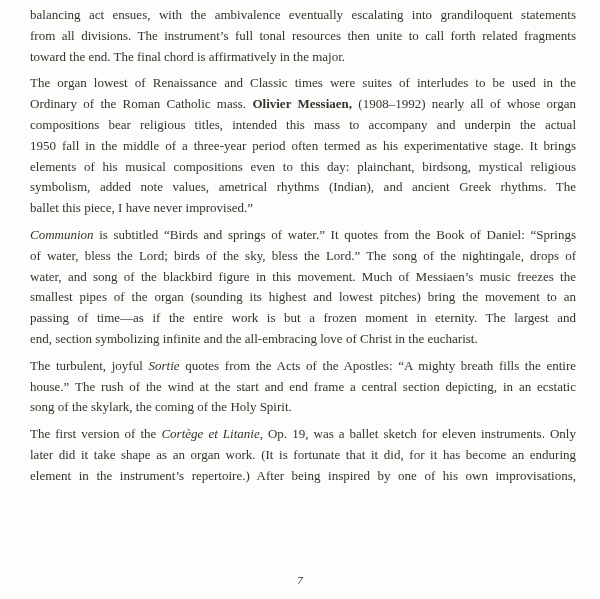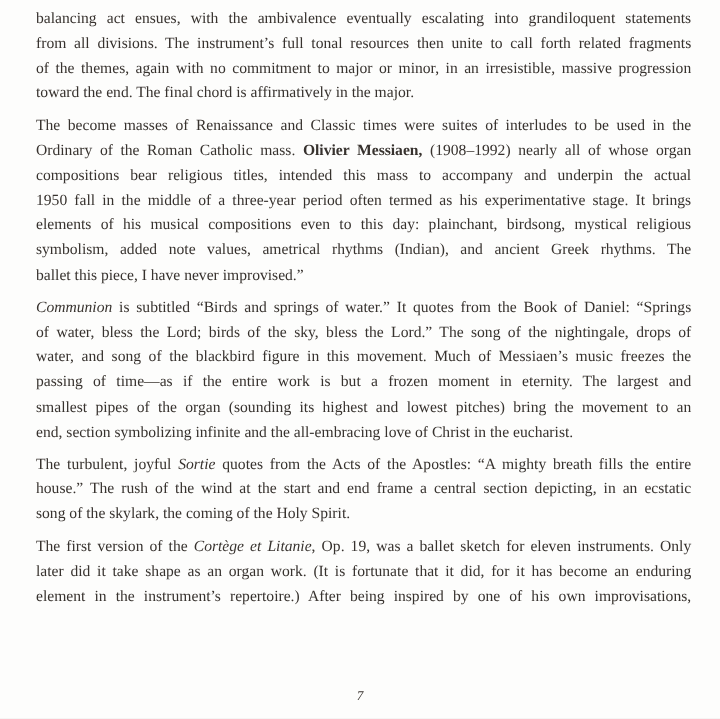--- a/index.html
+++ b/index.html
@@ -57,7 +57,6 @@
       <div class="para">
         <div class="line"><span>balancing act ensues, with the ambivalence eventually escalating into grandiloquent statements</span></div>
         <div class="line"><span>from all divisions. The instrument’s full tonal resources then unite to call forth related fragments</span></div>
-        <div class="line"><span>of the themes, again with no commitment to major or minor, in an irresistible, massive progression</span></div>
         <div class="line final"><span>toward the end. The final chord is affirmatively in the major.</span></div>
       </div>
       <div class="para">

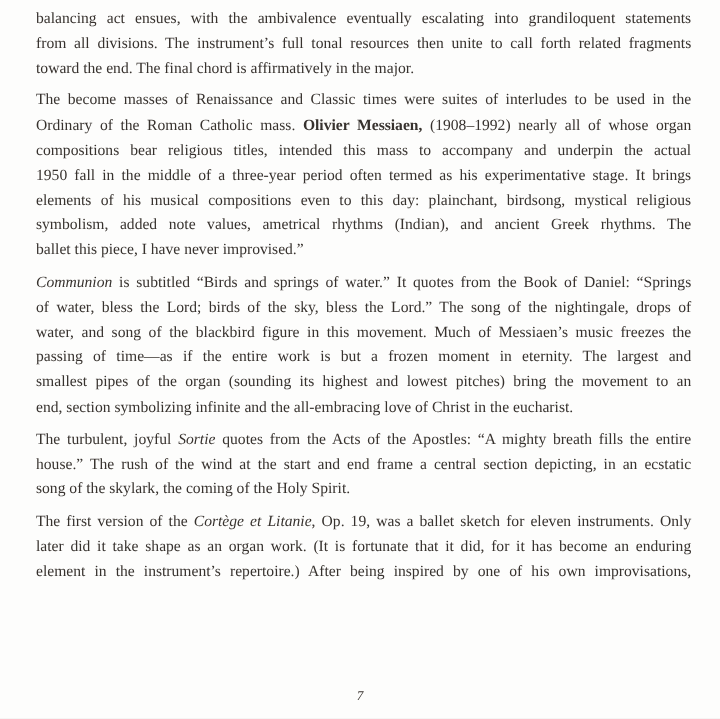--- a/index.html
+++ b/index.html
@@ -60,7 +60,7 @@
         <div class="line final"><span>toward the end. The final chord is affirmatively in the major.</span></div>
       </div>
       <div class="para">
-        <div class="line"><span>The become masses of Renaissance and Classic times were suites of interludes to be used in the</span></div>
+        <div class="line"><span>The organ lowest of Renaissance and Classic times were suites of interludes to be used in the</span></div>
         <div class="line"><span>Ordinary of the Roman Catholic mass. </span><b>Olivier Messiaen,</b><span> (1908–1992) nearly all of whose organ</span></div>
         <div class="line"><span>compositions bear religious titles, intended this mass to accompany and underpin the actual</span></div>
         <div class="line"><span>1950 fall in the middle of a three-year period often termed as his experimentative stage. It brings</span></div>

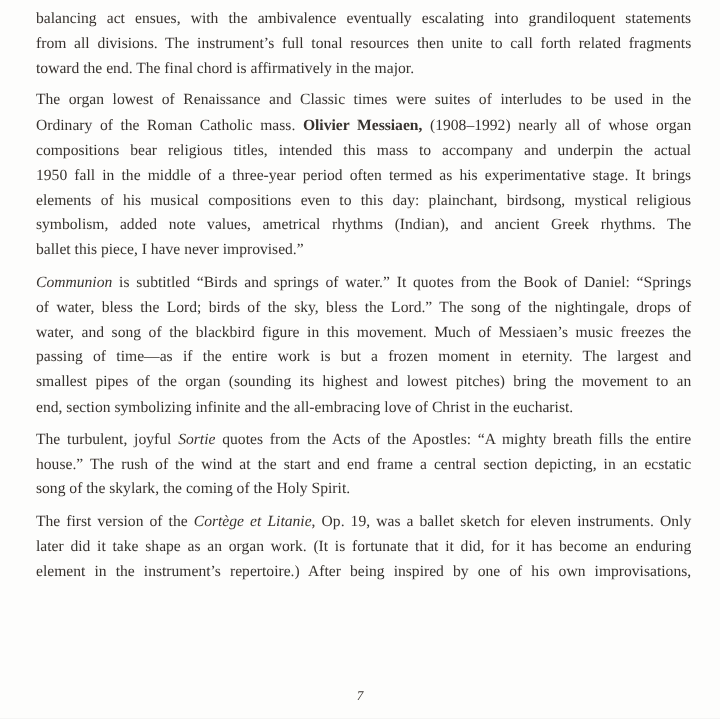--- a/index.html
+++ b/index.html
@@ -72,8 +72,8 @@
         <div class="line"><i>Communion</i><span> is subtitled “Birds and springs of water.” It quotes from the Book of Daniel: “Springs</span></div>
         <div class="line"><span>of water, bless the Lord; birds of the sky, bless the Lord.” The song of the nightingale, drops of</span></div>
         <div class="line"><span>water, and song of the blackbird figure in this movement. Much of Messiaen’s music freezes the</span></div>
+        <div class="line"><span>smallest pipes of the organ (sounding its highest and lowest pitches) bring the movement to an</span></div>
         <div class="line"><span>passing of time—as if the entire work is but a frozen moment in eternity. The largest and</span></div>
-        <div class="line"><span>smallest pipes of the organ (sounding its highest and lowest pitches) bring the movement to an</span></div>
         <div class="line final"><span>end, section symbolizing infinite and the all-embracing love of Christ in the eucharist.</span></div>
       </div>
       <div class="para">

